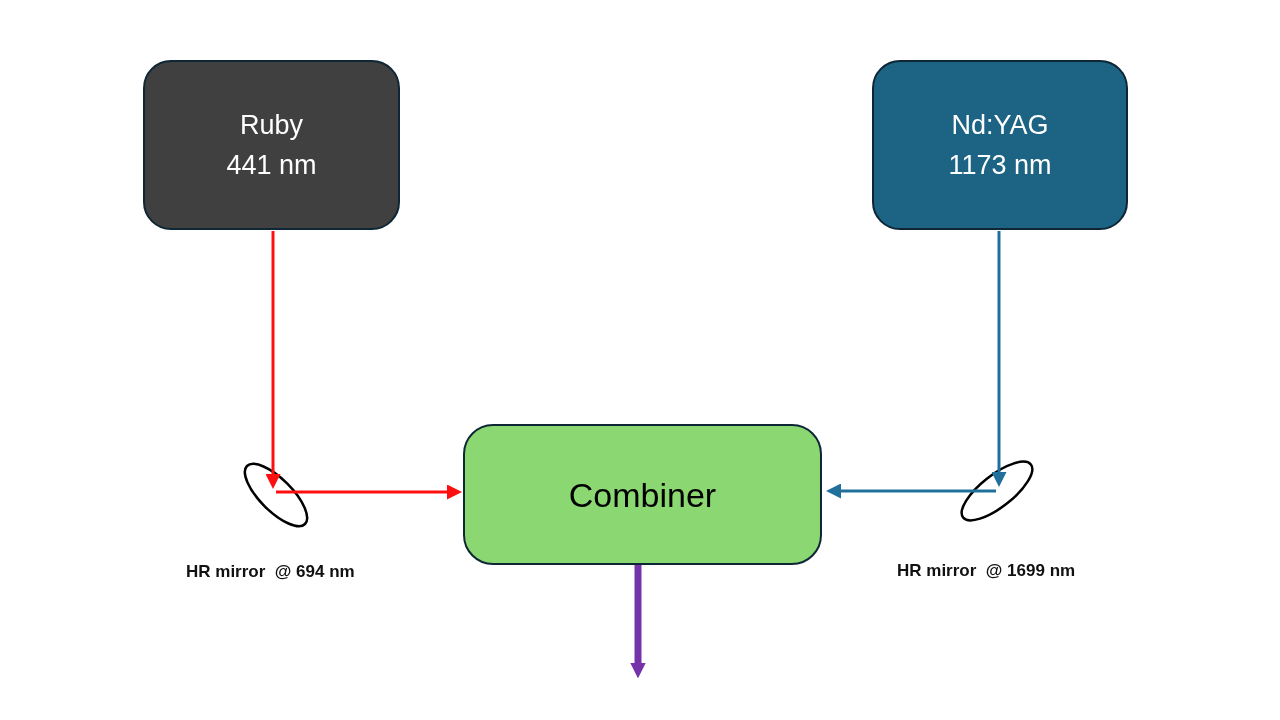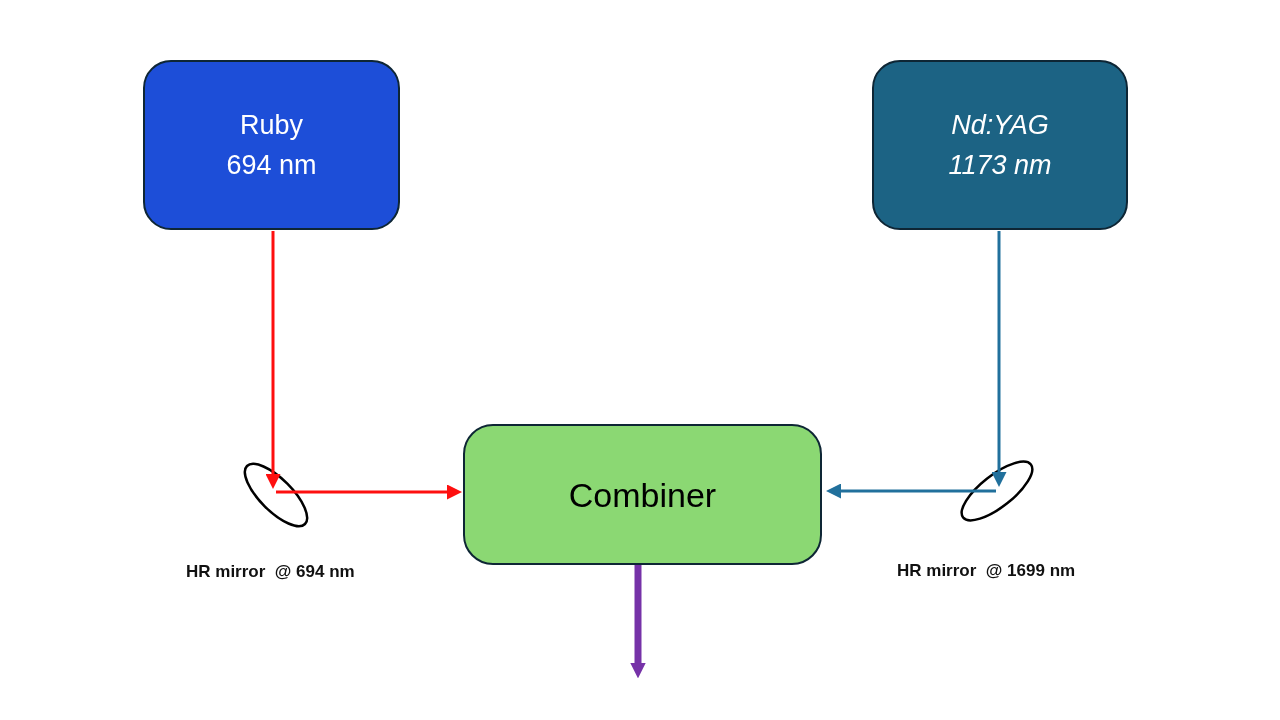--- a/index.html
+++ b/index.html
@@ -38,7 +38,7 @@
   #ruby-box {
     left: 143px; top: 60px;
     width: 257px; height: 170px;
-    background: #1d4ed8;
+    background: #404040;
     color: #ffffff;
   }
   #ndyag-box {

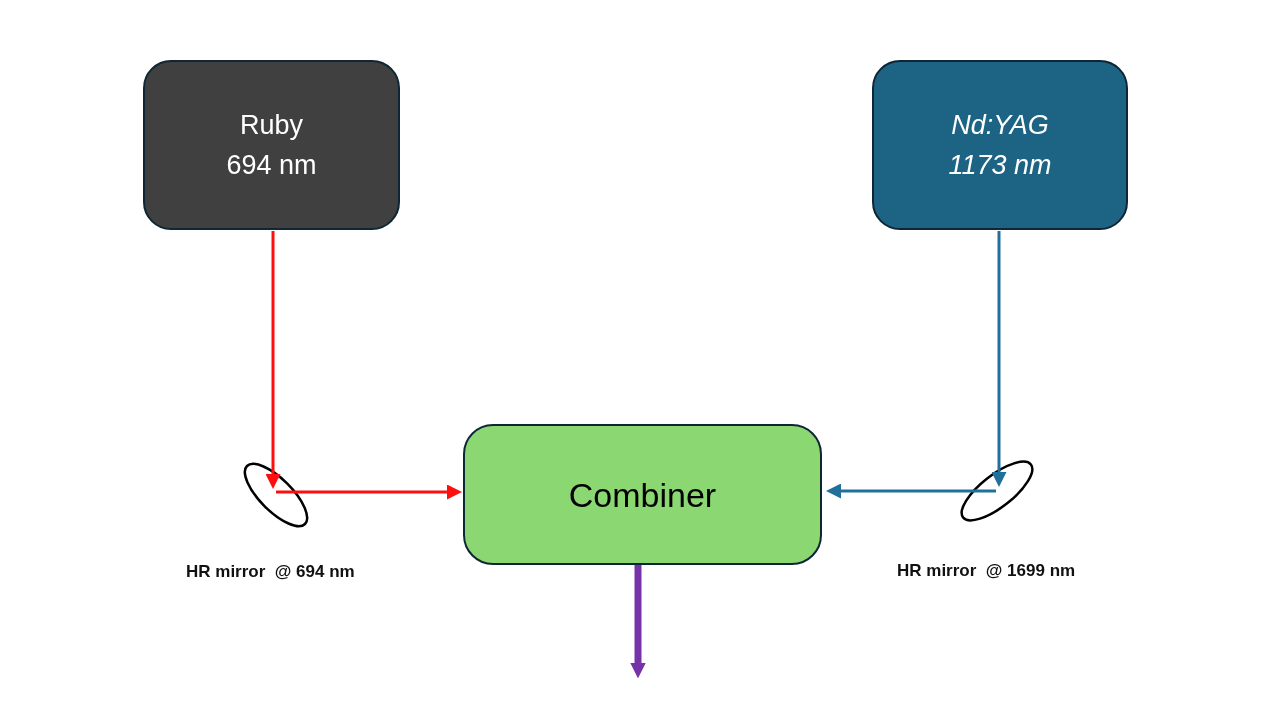--- a/index.html
+++ b/index.html
@@ -46,7 +46,6 @@
     width: 256px; height: 170px;
     background: #1c6384;
     color: #ffffff;
-    font-style: italic;
   }
   #combiner-box {
     left: 463px; top: 424px;

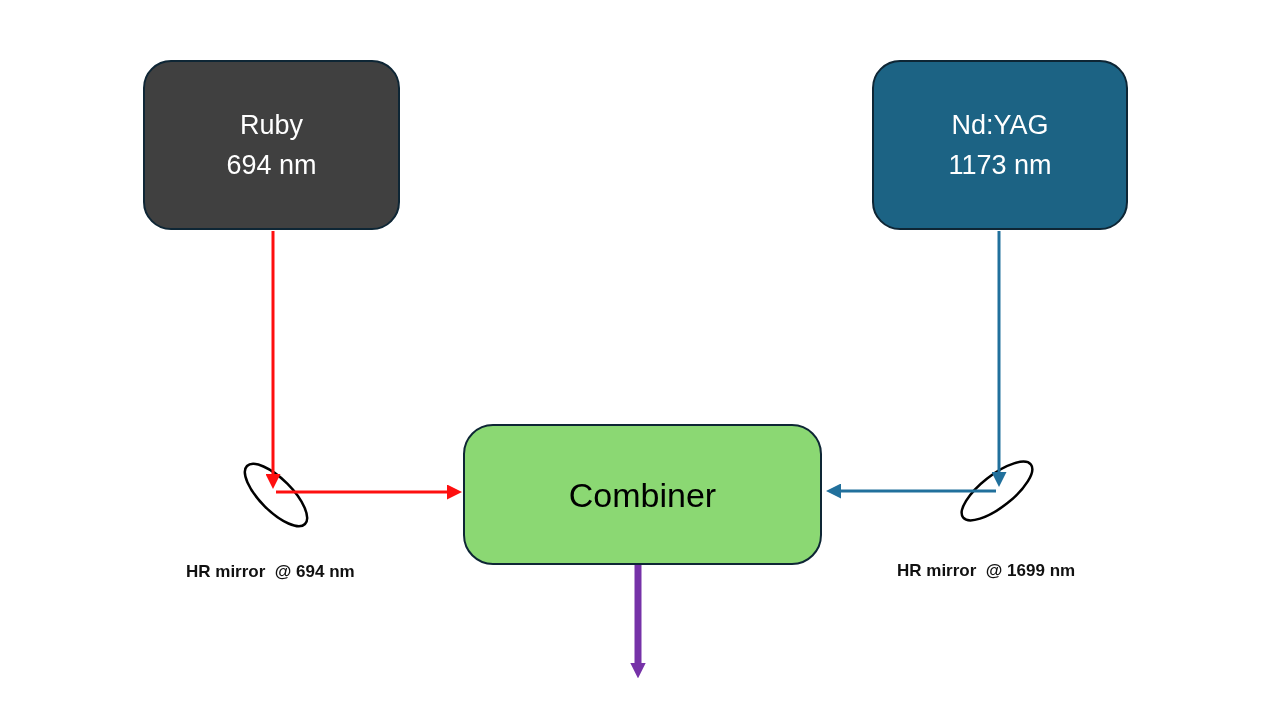--- a/index.html
+++ b/index.html
@@ -101,7 +101,7 @@
 
   <div class="node" id="ruby-box">
     <div class="line">Ruby</div>
-    <div class="line">694 nm</div>
+    <div class="line">441 nm</div>
   </div>
 
   <div class="node" id="ndyag-box">

